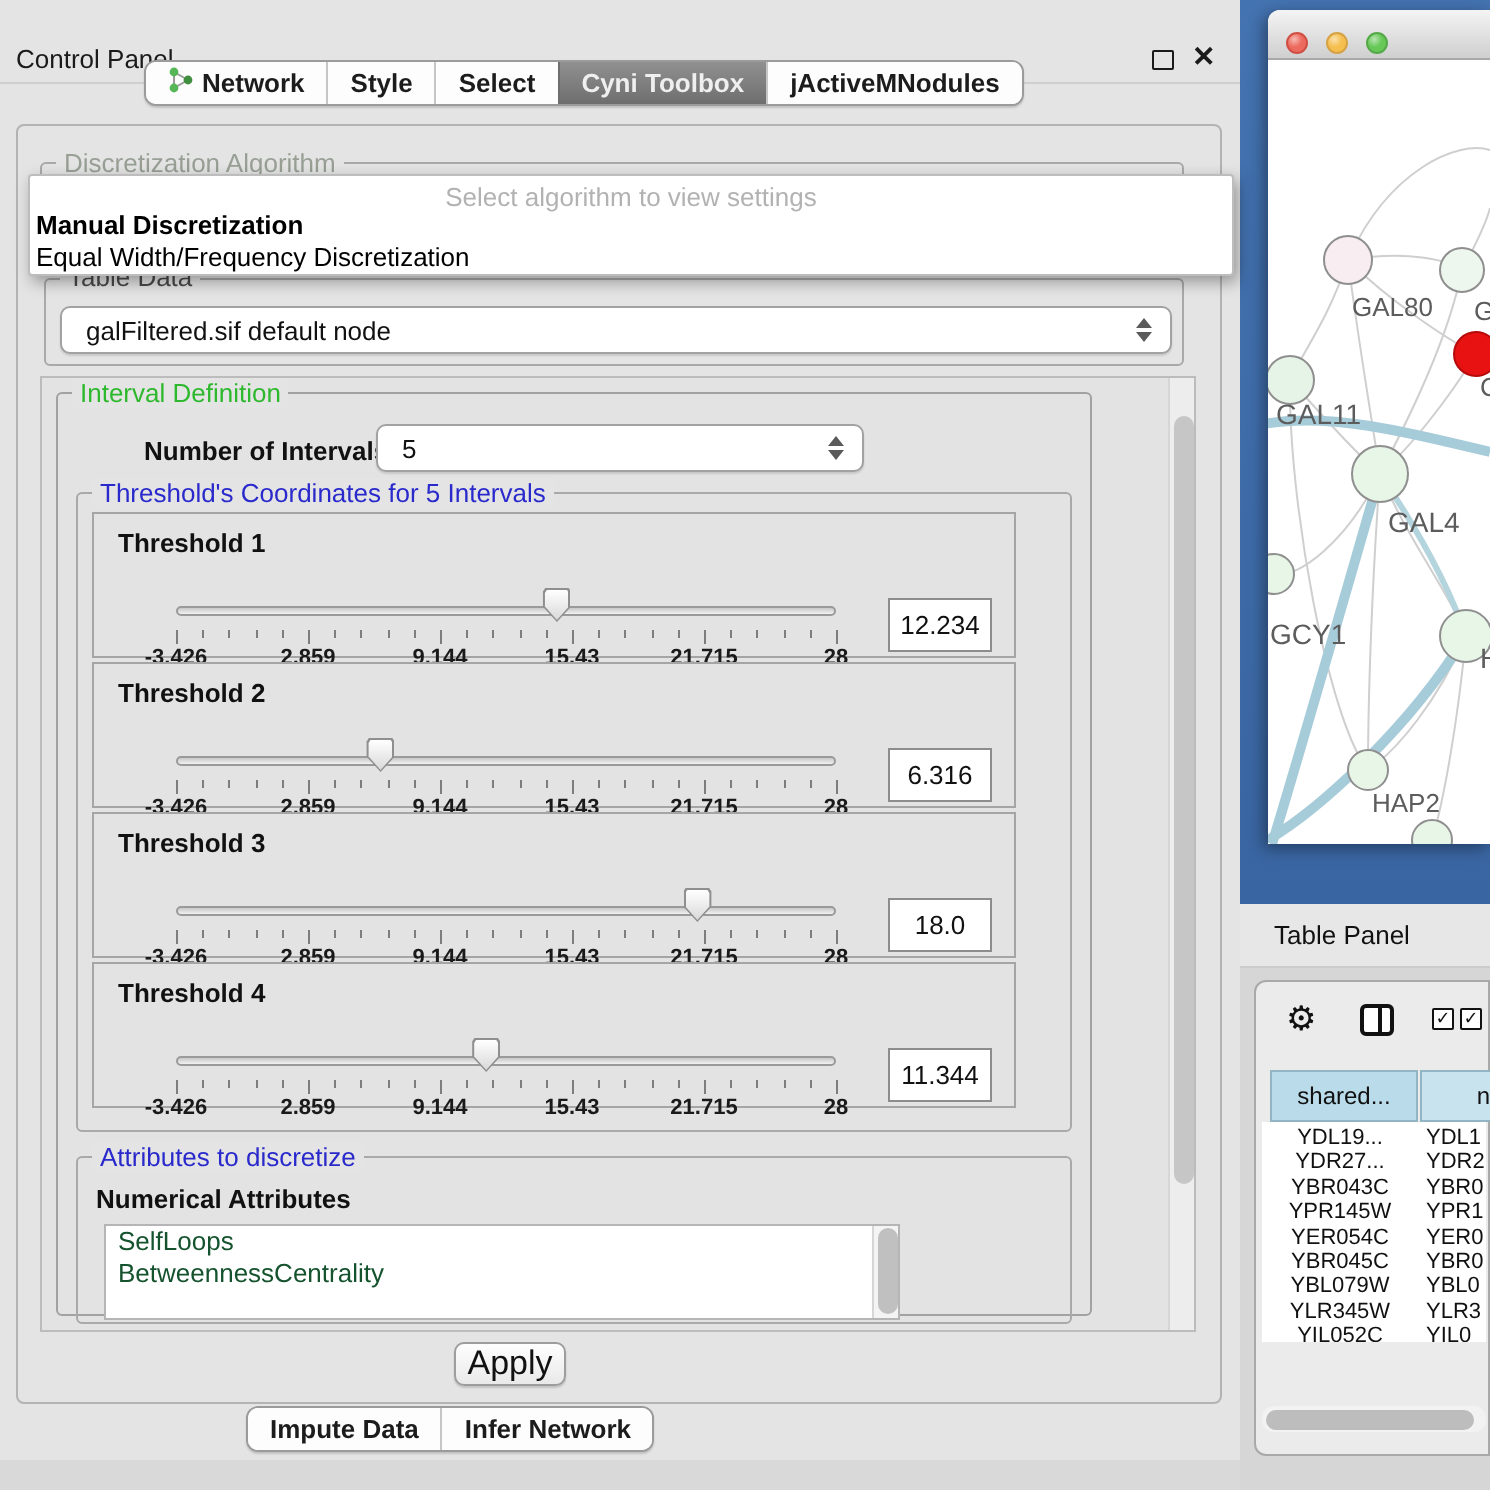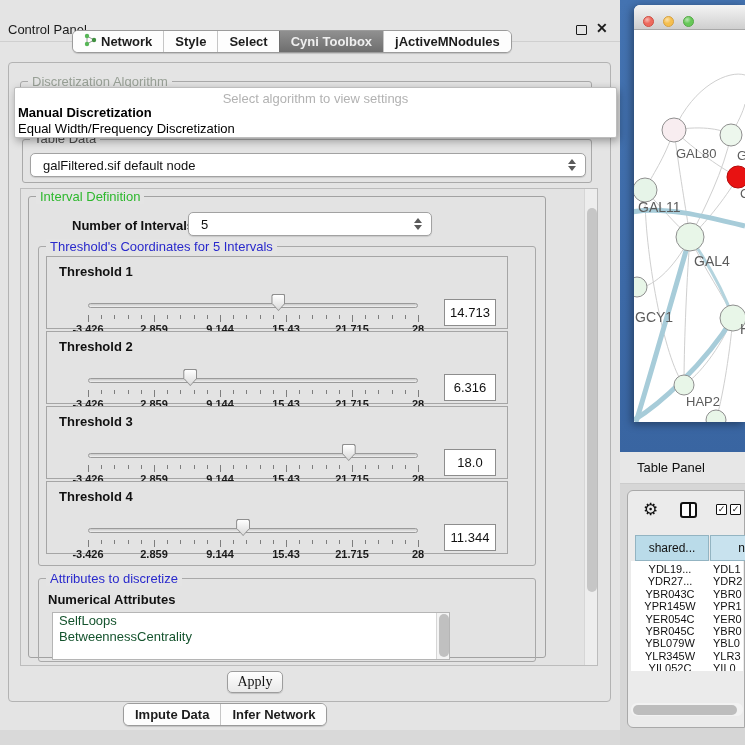--- a/index.html
+++ b/index.html
@@ -204,7 +204,7 @@
           <div class="ticklab" style="left: 239px;">15.43</div>
           <div class="ticklab" style="left: 305px;">21.715</div>
           <div class="ticklab" style="left: 371px;">28</div>
-          <div class="valbox">14.713</div>
+          <div class="valbox">12.234</div>
         </div>
         <div class="tpanel" style="top: 331px;">
           <div class="tpanel-label">Threshold 2</div>

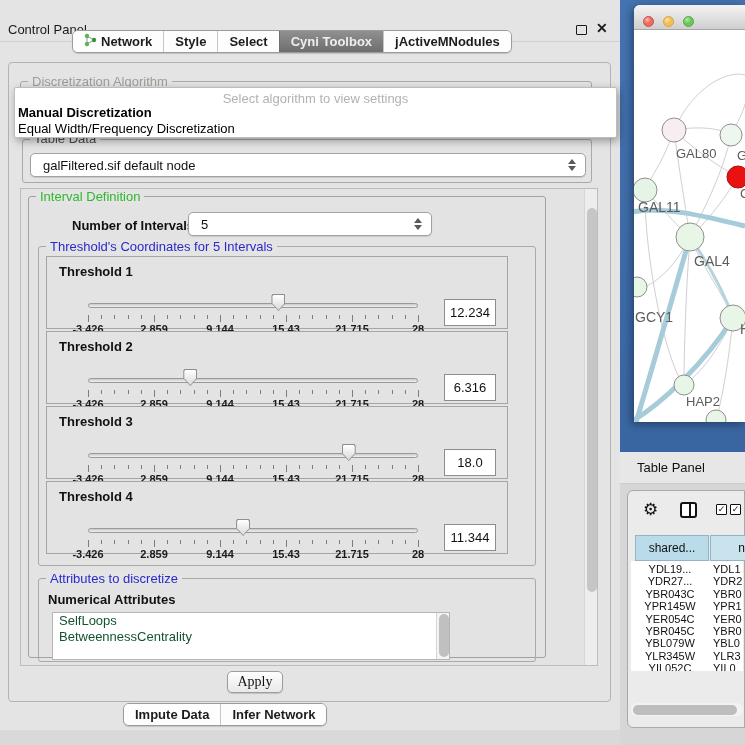--- a/index.html
+++ b/index.html
@@ -55,7 +55,7 @@
   #attr-list { position:absolute; left:52px; top:612px; width:398px; height:48px; background:#fff; border:1px solid #b5b5b5; overflow:hidden; }
   .attr-item { font-size:13px; color:#14532d; padding-left:6px; line-height:15.5px; white-space:nowrap; }
 
-  #apply-btn { position:absolute; left:227px; top:671px; width:56px; height:22px; background:linear-gradient(#fefefe,#e9e9e9); border:1px solid #9d9d9d; border-radius:5px; font-size:14px; color:#111; display:flex; align-items:center; justify-content:center; box-shadow:0 1px 1px rgba(0,0,0,.15);font-family:Liberation Serif, serif; }
+  #apply-btn { position:absolute; left:227px; top:671px; width:56px; height:22px; background:linear-gradient(#fefefe,#e9e9e9); border:1px solid #9d9d9d; border-radius:5px; font-size:17px; color:#111; display:flex; align-items:center; justify-content:center; box-shadow:0 1px 1px rgba(0,0,0,.15); }
   #cp-bottom-strip { position:absolute; left:0; top:730px; width:620px; height:15px; background:#d9d9d9; }
 
   

